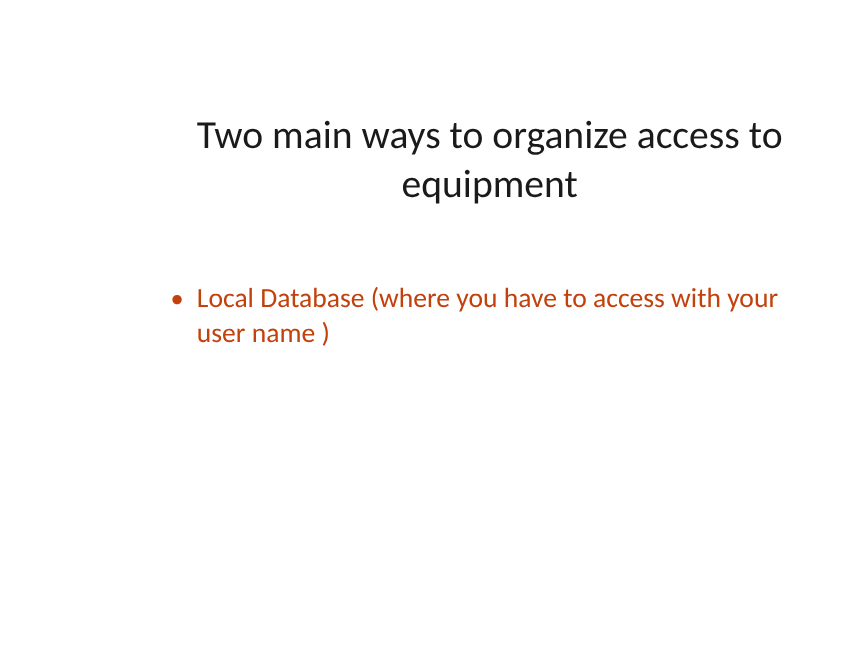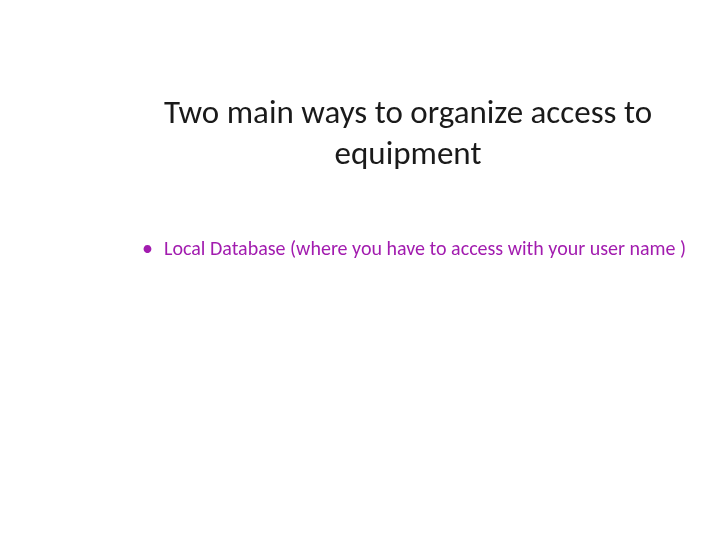--- a/index.html
+++ b/index.html
@@ -35,10 +35,10 @@
     .bullets li {
       position: relative;
       padding-left: 22px;
-      font-size: 20px;
+      font-size: 23px;
       line-height: 1.3;
       margin-bottom: 6px;
-      color: #a21caf;
+      color: #c2410c;
     }
     .bullets li::before {
       content: "•";

